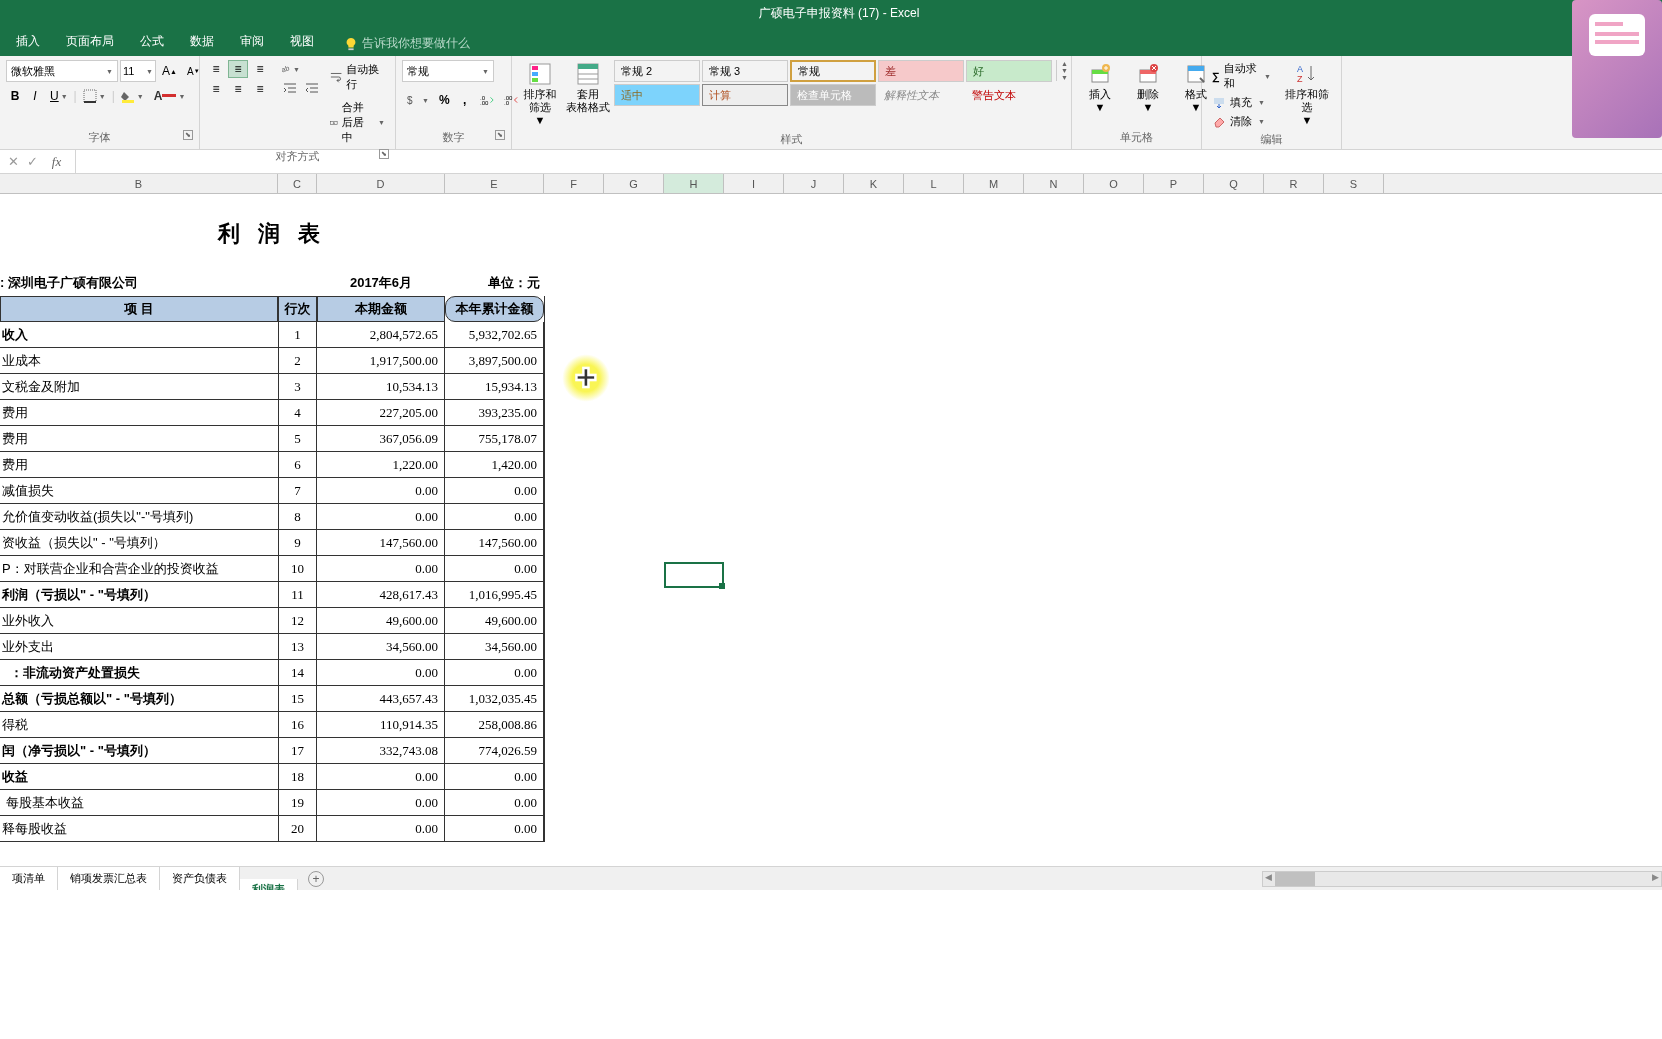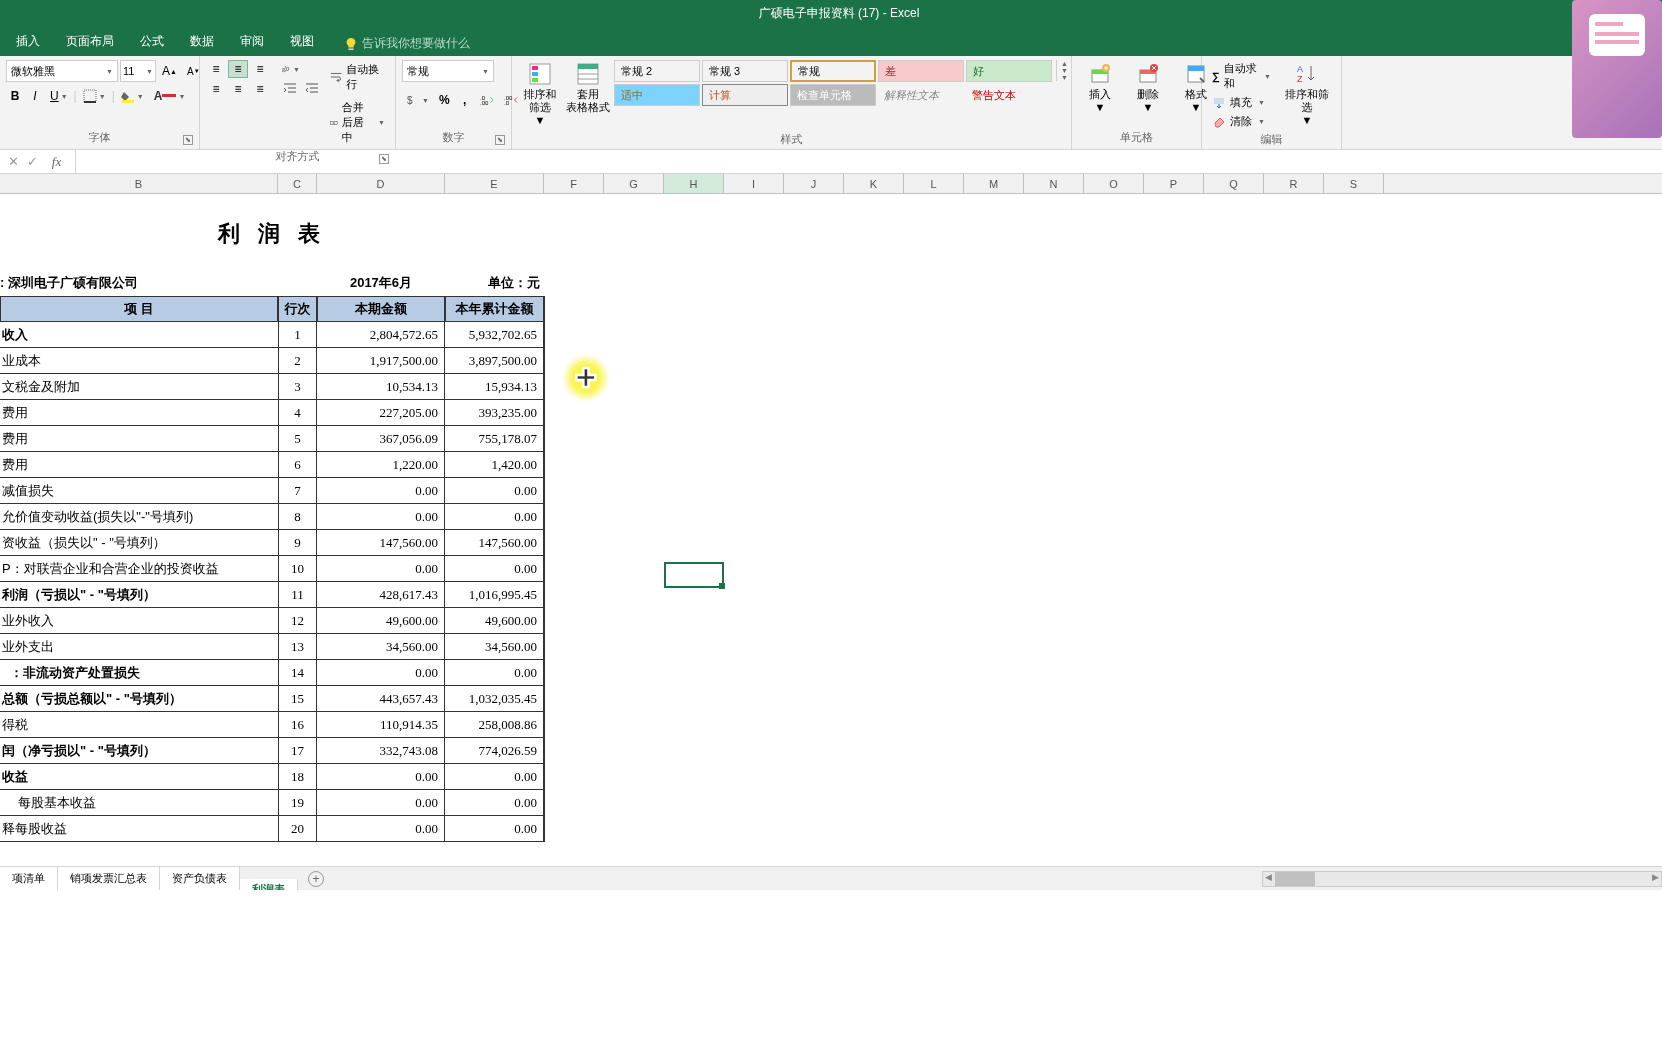--- a/index.html
+++ b/index.html
@@ -19,7 +19,7 @@
     
     .ribbon { background: #f3f3f3; height: 94px; border-bottom: 1px solid #d4d4d4; display: flex; }
     .ribbon-group { border-right: 1px solid #d4d4d4; padding: 2px 6px; display: flex; flex-direction: column; justify-content: space-between; height: 100%; }
-    .ribbon-group-label { text-align: center; font-size: 11px; color: #666; padding: 2px 0; display: flex; justify-content: center; align-items: flex-end; position: relative; }
+    .ribbon-group-label { text-align: center; font-size: 11px; color: #666; padding: 2px 0; display: flex; justify-content: center; align-items: flex-start; position: relative; }
     .ribbon-group-label .dlg { position: absolute; right: 0; width: 10px; height: 10px; border: 1px solid #999; font-size: 7px; line-height: 8px; }
     .ribbon-content { display: flex; gap: 4px; flex: 1; align-items: flex-start; padding-top: 2px; }
     

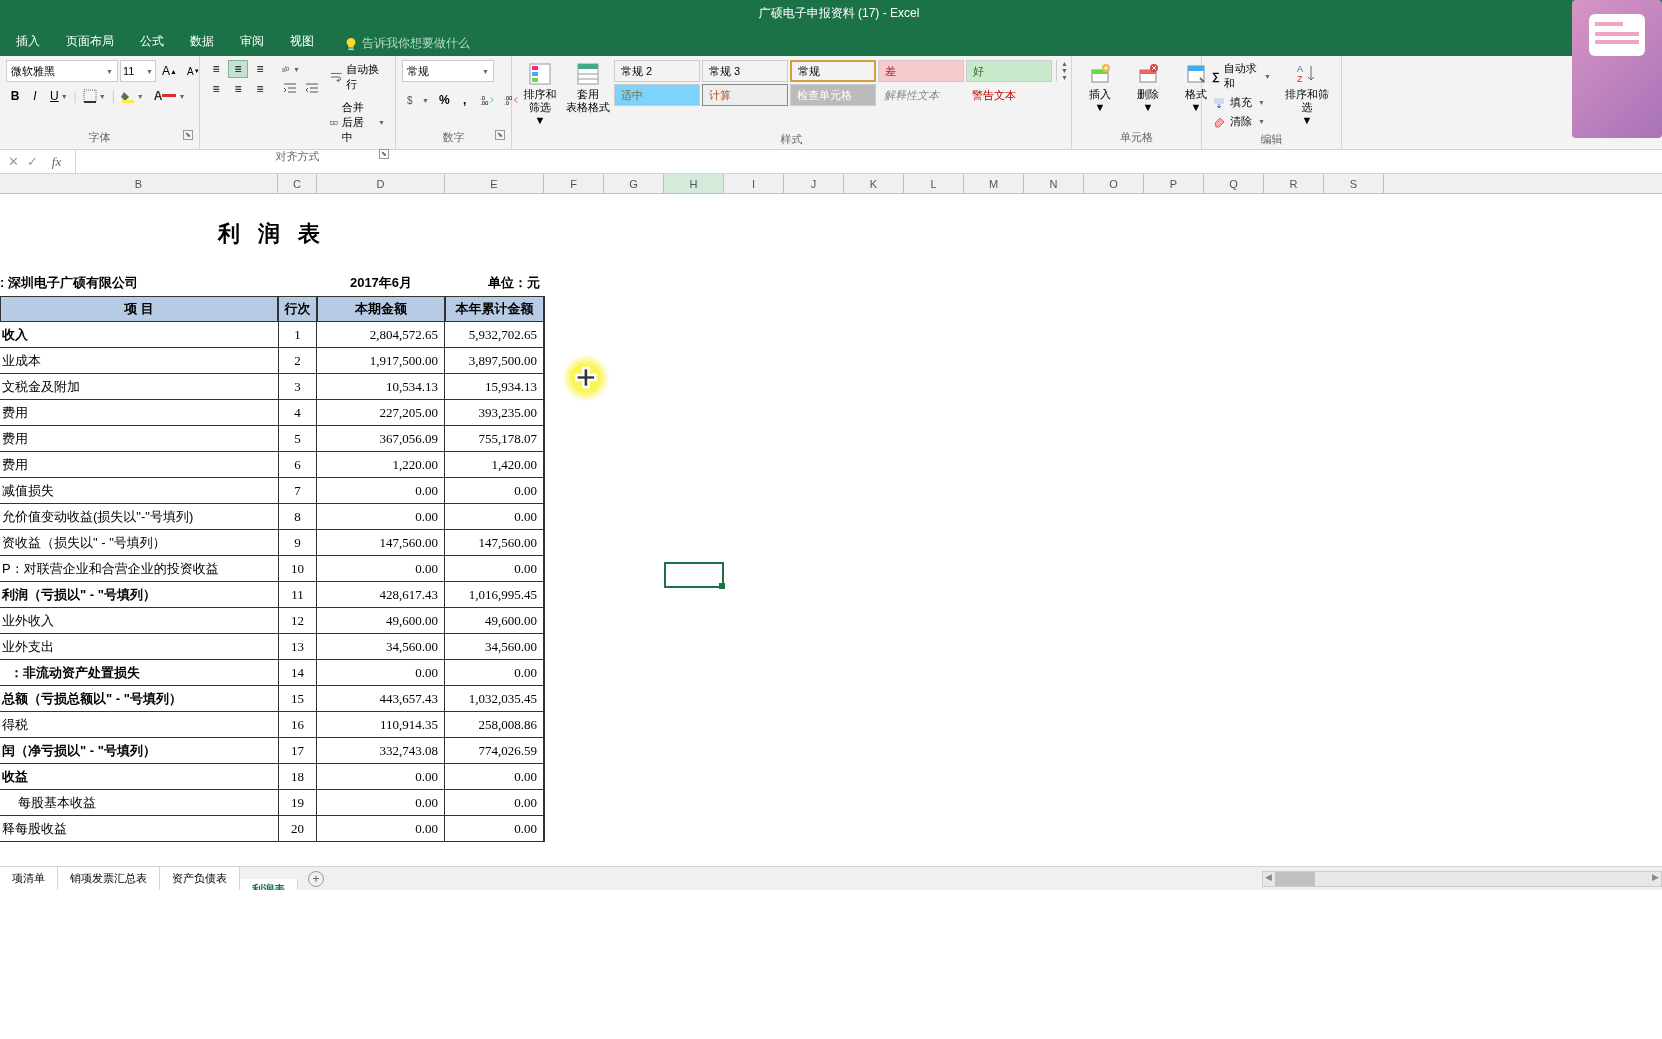--- a/index.html
+++ b/index.html
@@ -514,7 +514,7 @@
     <div class="cell num border-r border-b" style="left: 317px; top: 128px; width: 128px; height: 26px;">2,804,572.65</div>
     <div class="cell ctr border-l border-r border-b" style="left: 278px; top: 128px; width: 39px; height: 26px; font-family: &quot;Times New Roman&quot;, serif;">1</div>
     <div class="cell bold border-b" style="left: 0px; top: 128px; width: 278px; height: 26px; padding-left: 2px;">收入</div>
-    <div class="cell header-cell" style="left: 445px; top: 102px; width: 99px; height: 26px;">本年累计金额</div>
+    <div class="cell header-cell" style="left: 445px; top: 102px; width: 99px; height: 26px; border-radius: 10px;">本年累计金额</div>
     <div class="cell header-cell" style="left: 317px; top: 102px; width: 128px; height: 26px;">本期金额</div>
     <div class="cell header-cell" style="left: 278px; top: 102px; width: 39px; height: 26px;">行次</div>
     <div class="cell header-cell" style="left: 0px; top: 102px; width: 278px; height: 26px;">项         目</div>

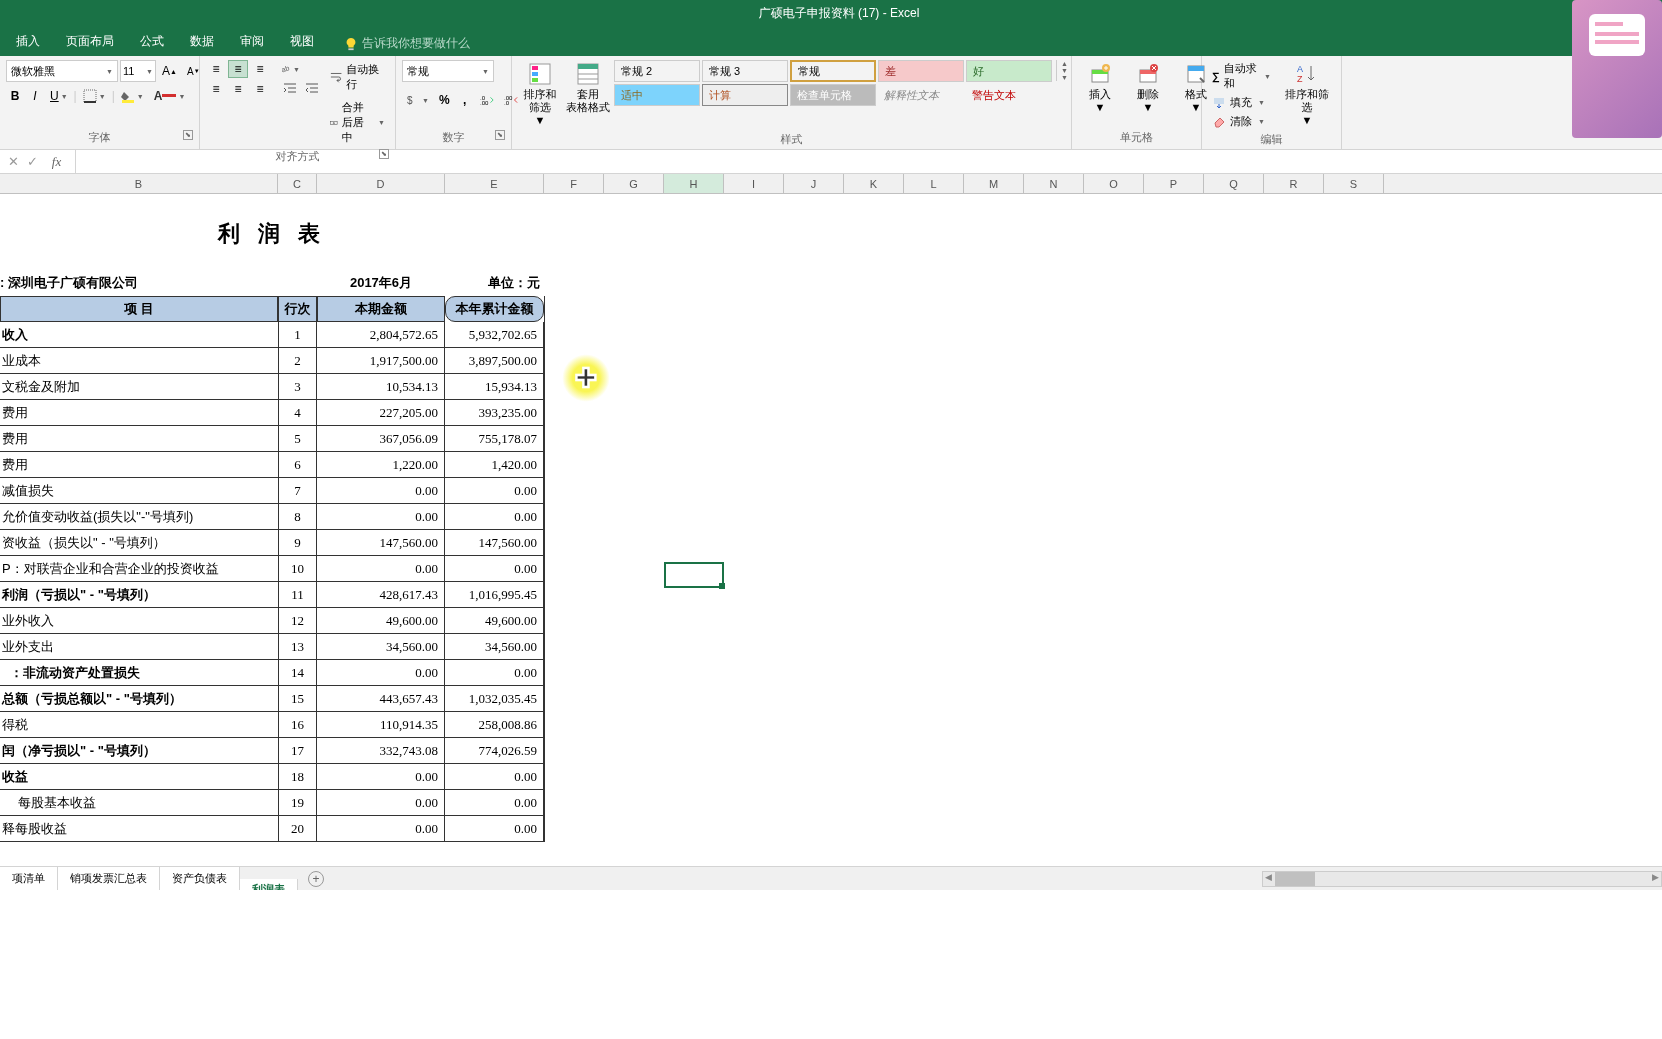--- a/index.html
+++ b/index.html
@@ -441,7 +441,7 @@
     <div class="cell num border-r border-b" style="left: 445px; top: 596px; width: 99px; height: 26px;">0.00</div>
     <div class="cell num border-r border-b" style="left: 317px; top: 596px; width: 128px; height: 26px;">0.00</div>
     <div class="cell ctr border-l border-r border-b" style="left: 278px; top: 596px; width: 39px; height: 26px; font-family: &quot;Times New Roman&quot;, serif;">19</div>
-    <div class="cell border-b" style="left: 0px; top: 596px; width: 278px; height: 26px; padding-left: 18px;">每股基本收益</div>
+    <div class="cell border-b" style="left: 0px; top: 596px; width: 278px; height: 26px; padding-left: 6px;">每股基本收益</div>
     <div class="cell num border-r border-b" style="left: 445px; top: 570px; width: 99px; height: 26px;">0.00</div>
     <div class="cell num border-r border-b" style="left: 317px; top: 570px; width: 128px; height: 26px;">0.00</div>
     <div class="cell ctr border-l border-r border-b" style="left: 278px; top: 570px; width: 39px; height: 26px; font-family: &quot;Times New Roman&quot;, serif;">18</div>

